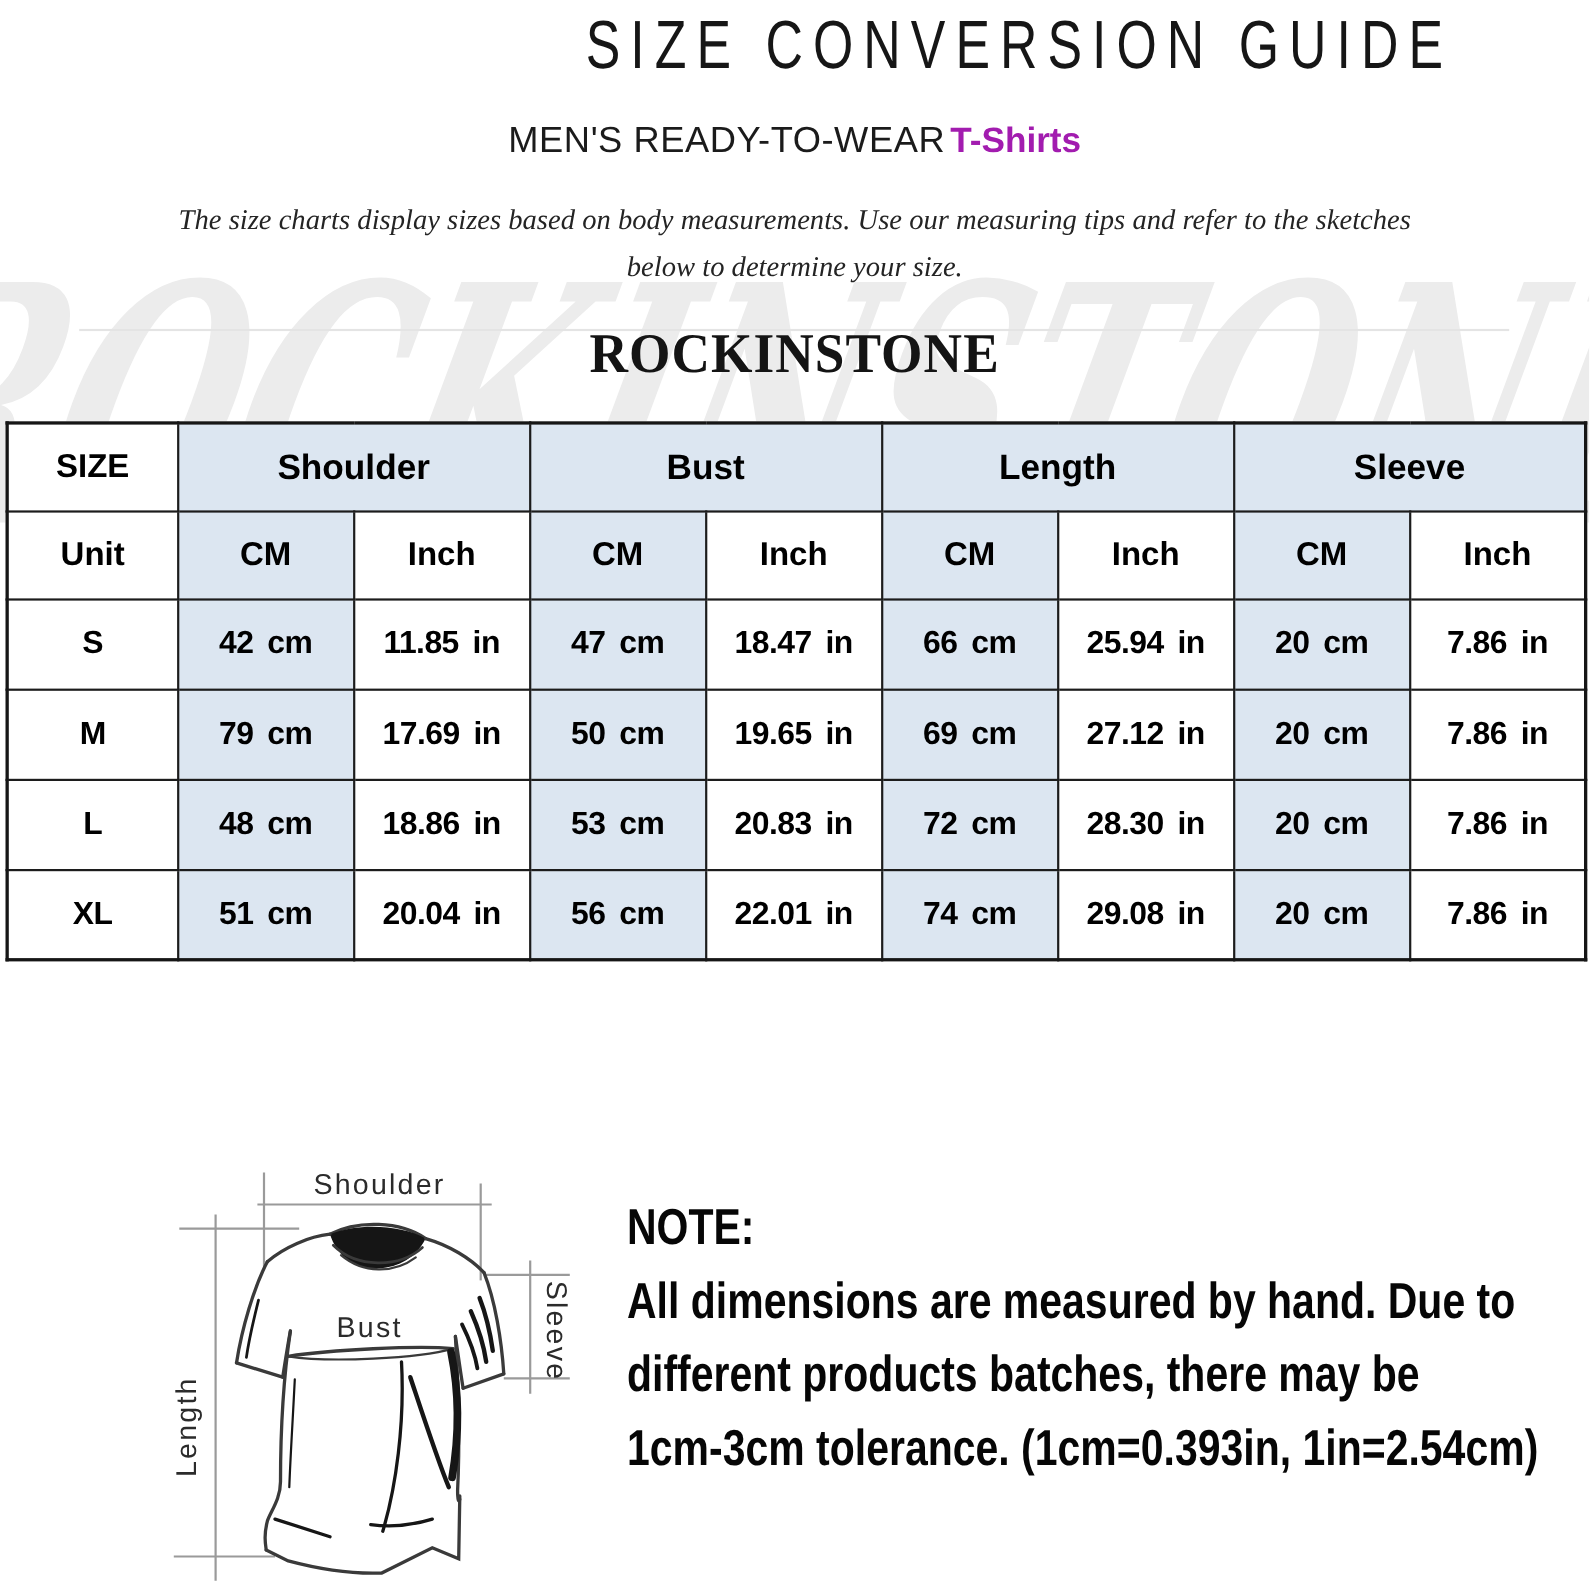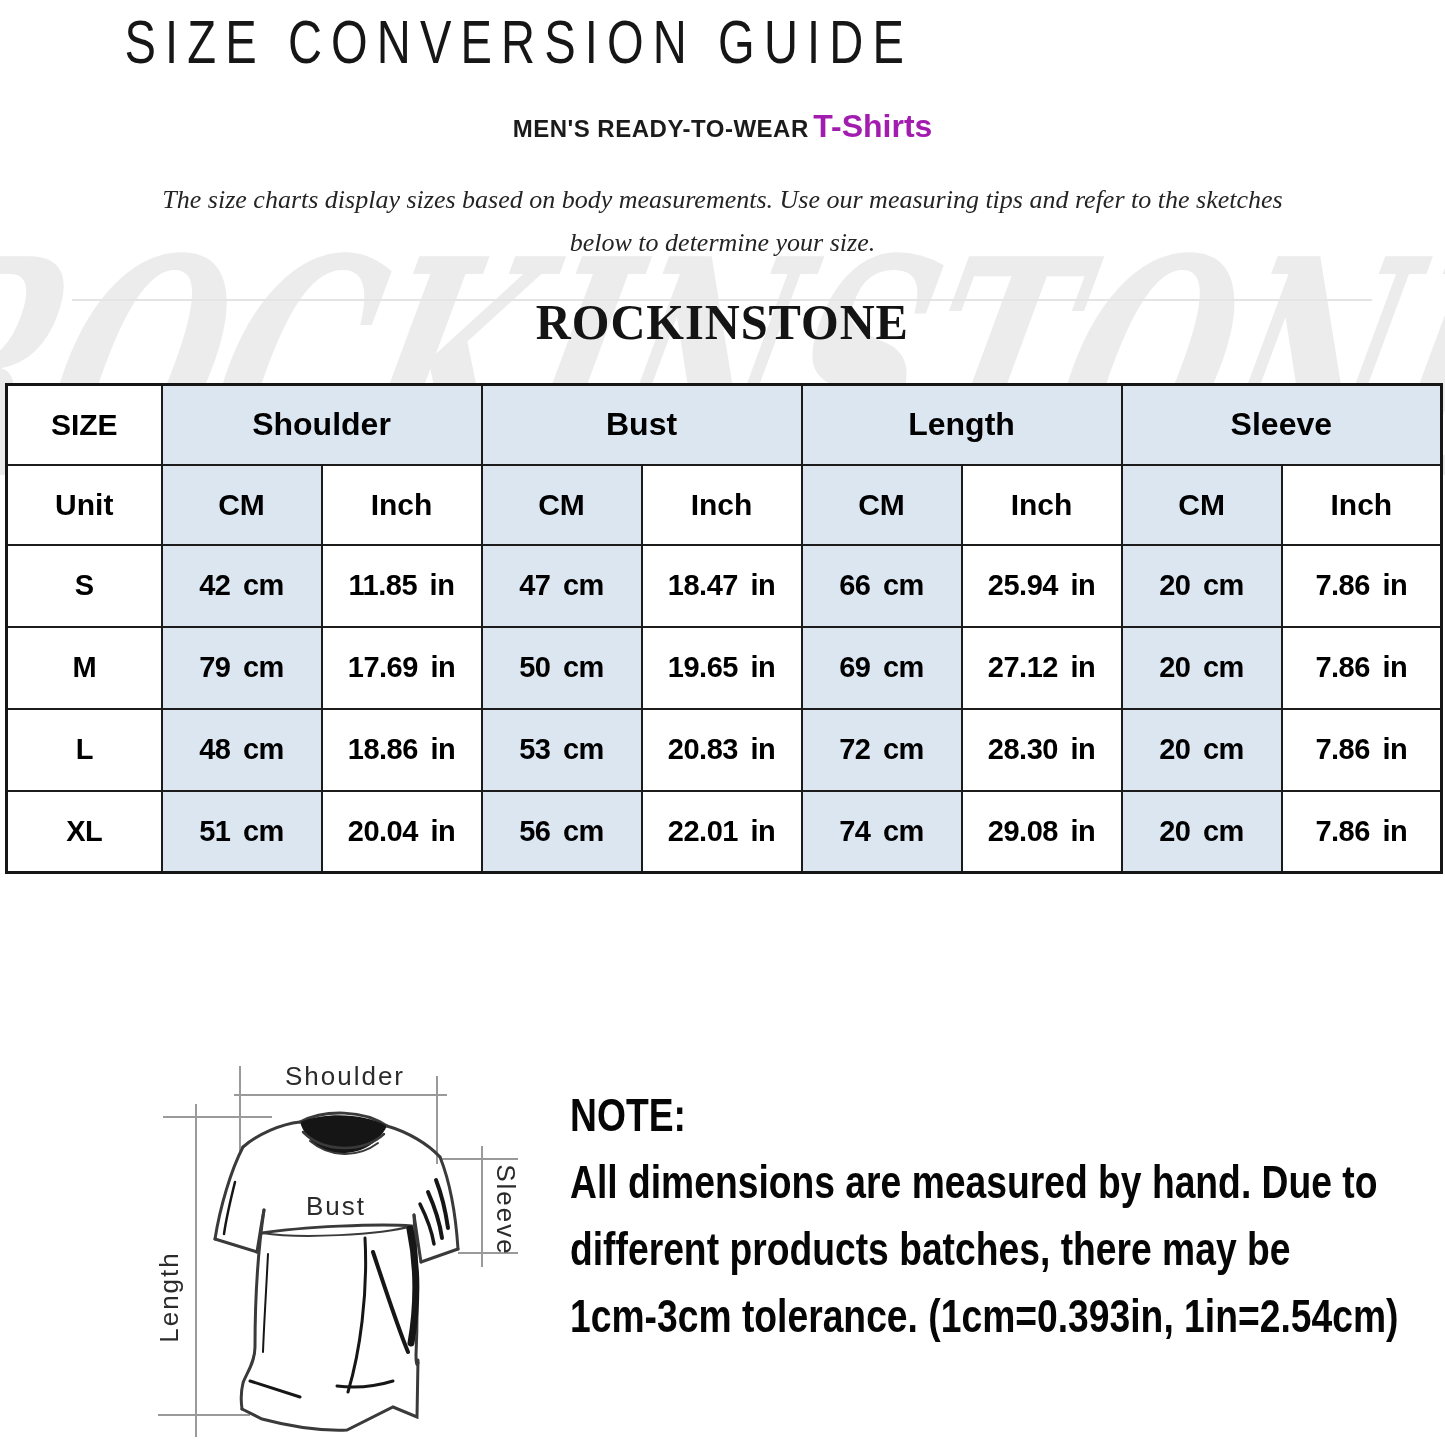--- a/index.html
+++ b/index.html
@@ -12,7 +12,7 @@
   .faint-rule { position:absolute; top:299px; left:72px; width:1300px; height:2px; background:#e4e4e4; z-index:0; }
 
   
-  .title-wrap { position:absolute; top:6px; left:0; width:100%; text-align:left; z-index:2; }
+  .title-wrap { position:absolute; top:6px; left:0; width:100%; text-align:right; z-index:2; }
   .title-inner {
     display:inline-block; font-size:62px; font-weight:400; letter-spacing:12px;
     transform:scaleX(.76); transform-origin:center; white-space:nowrap; color:#161616;

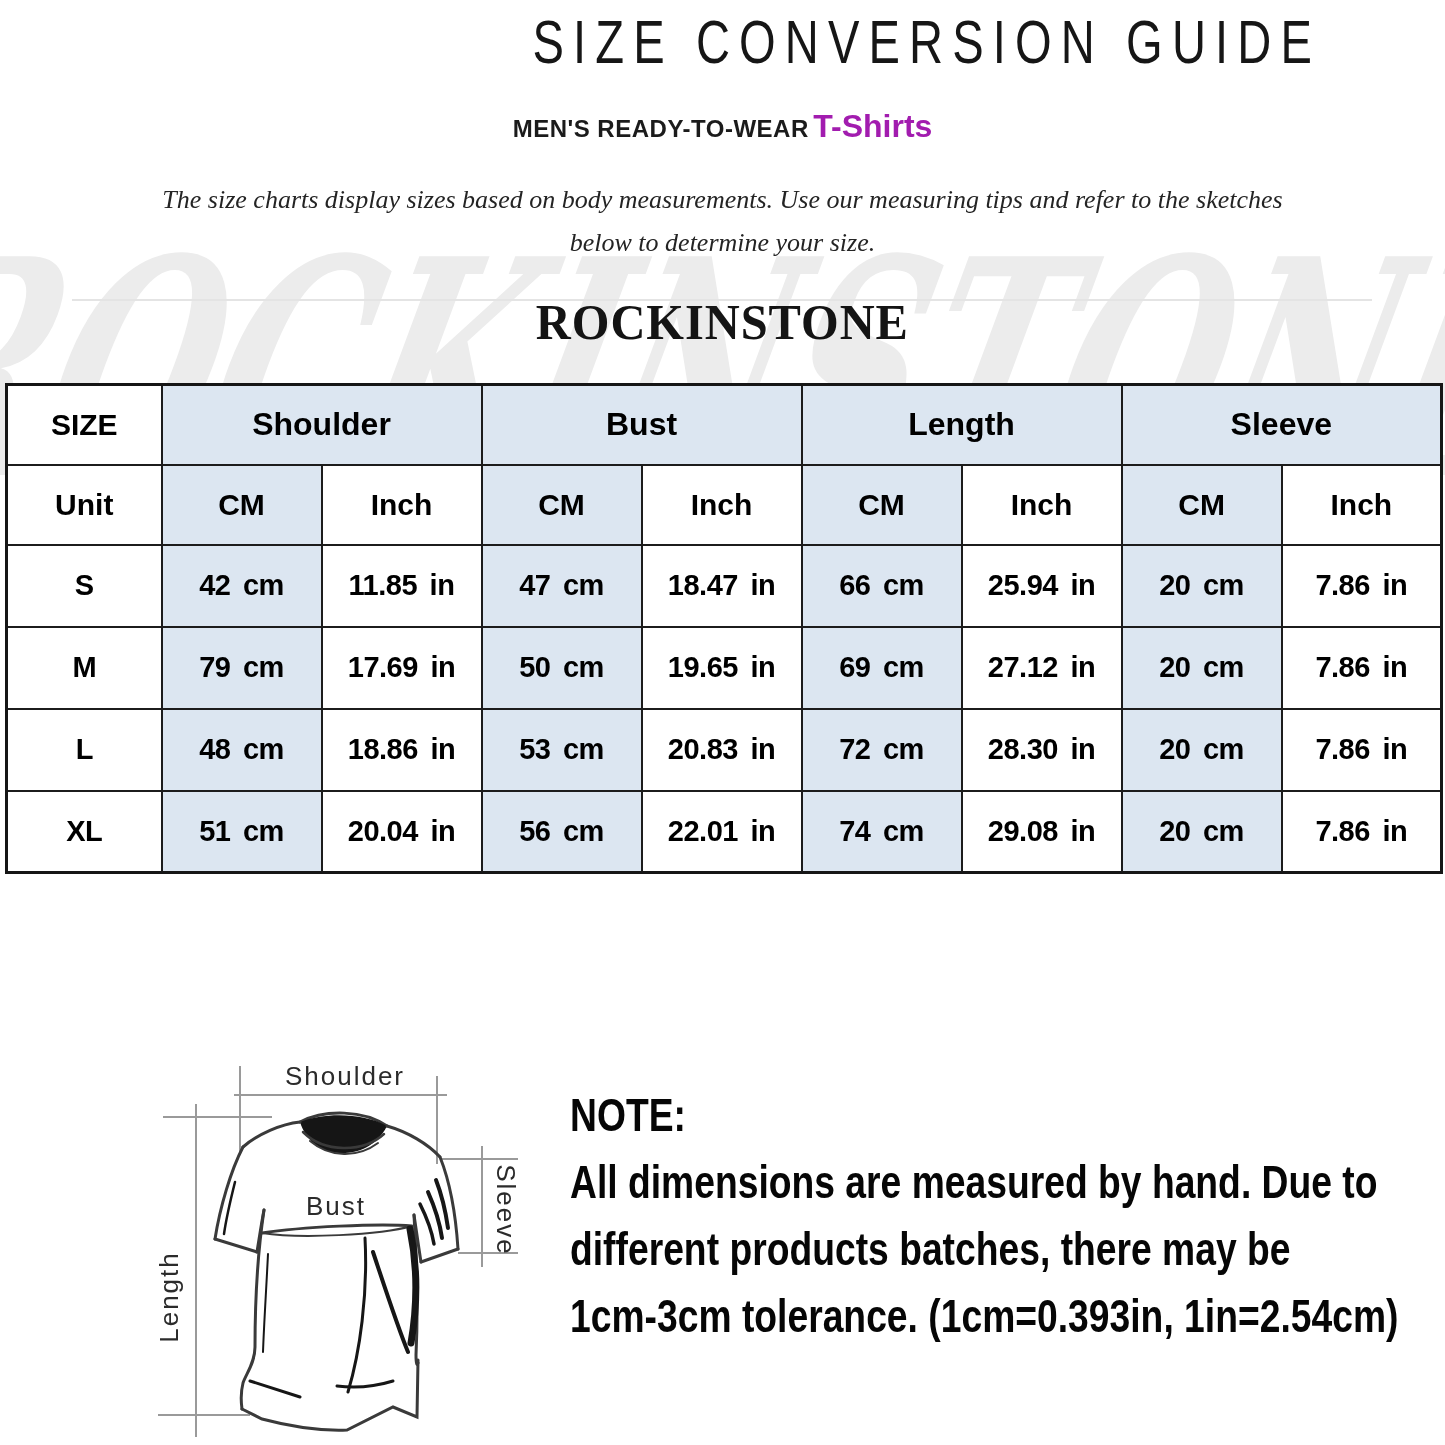--- a/index.html
+++ b/index.html
@@ -18,7 +18,7 @@
     transform:scaleX(.76); transform-origin:center; white-space:nowrap; color:#161616;
   }
   .subtitle-wrap { position:absolute; top:108px; left:0; width:100%; text-align:center; z-index:2; }
-  .subtitle-main { font-size:24px; font-weight:700; letter-spacing:.5px; color:#1b1b1b; }
+  .subtitle-main { font-size:33px; font-weight:400; letter-spacing:.5px; color:#1b1b1b; }
   .subtitle-sub  { font-size:32px; font-weight:700; letter-spacing:0; color:#a21caf; }
   .tagline-wrap {
     position:absolute; top:178px; left:0; width:100%; text-align:center; z-index:2;

